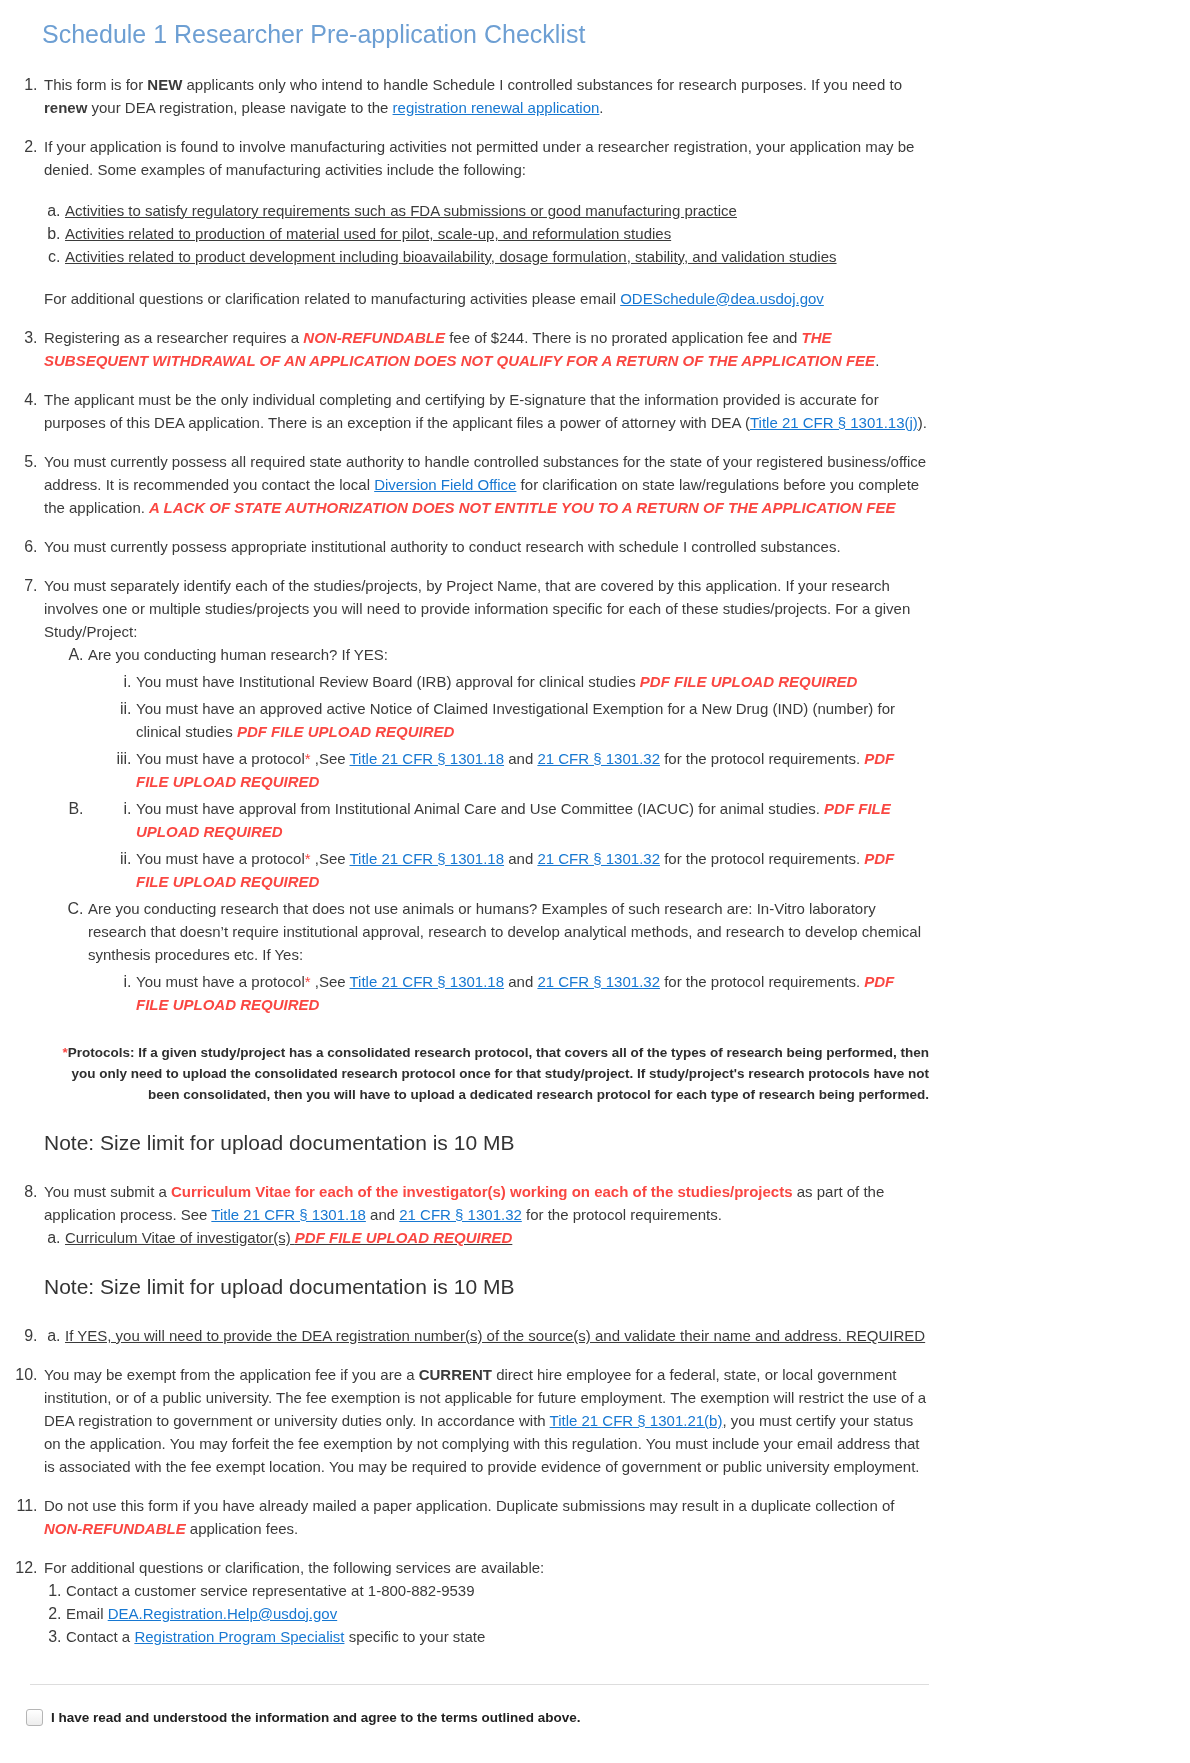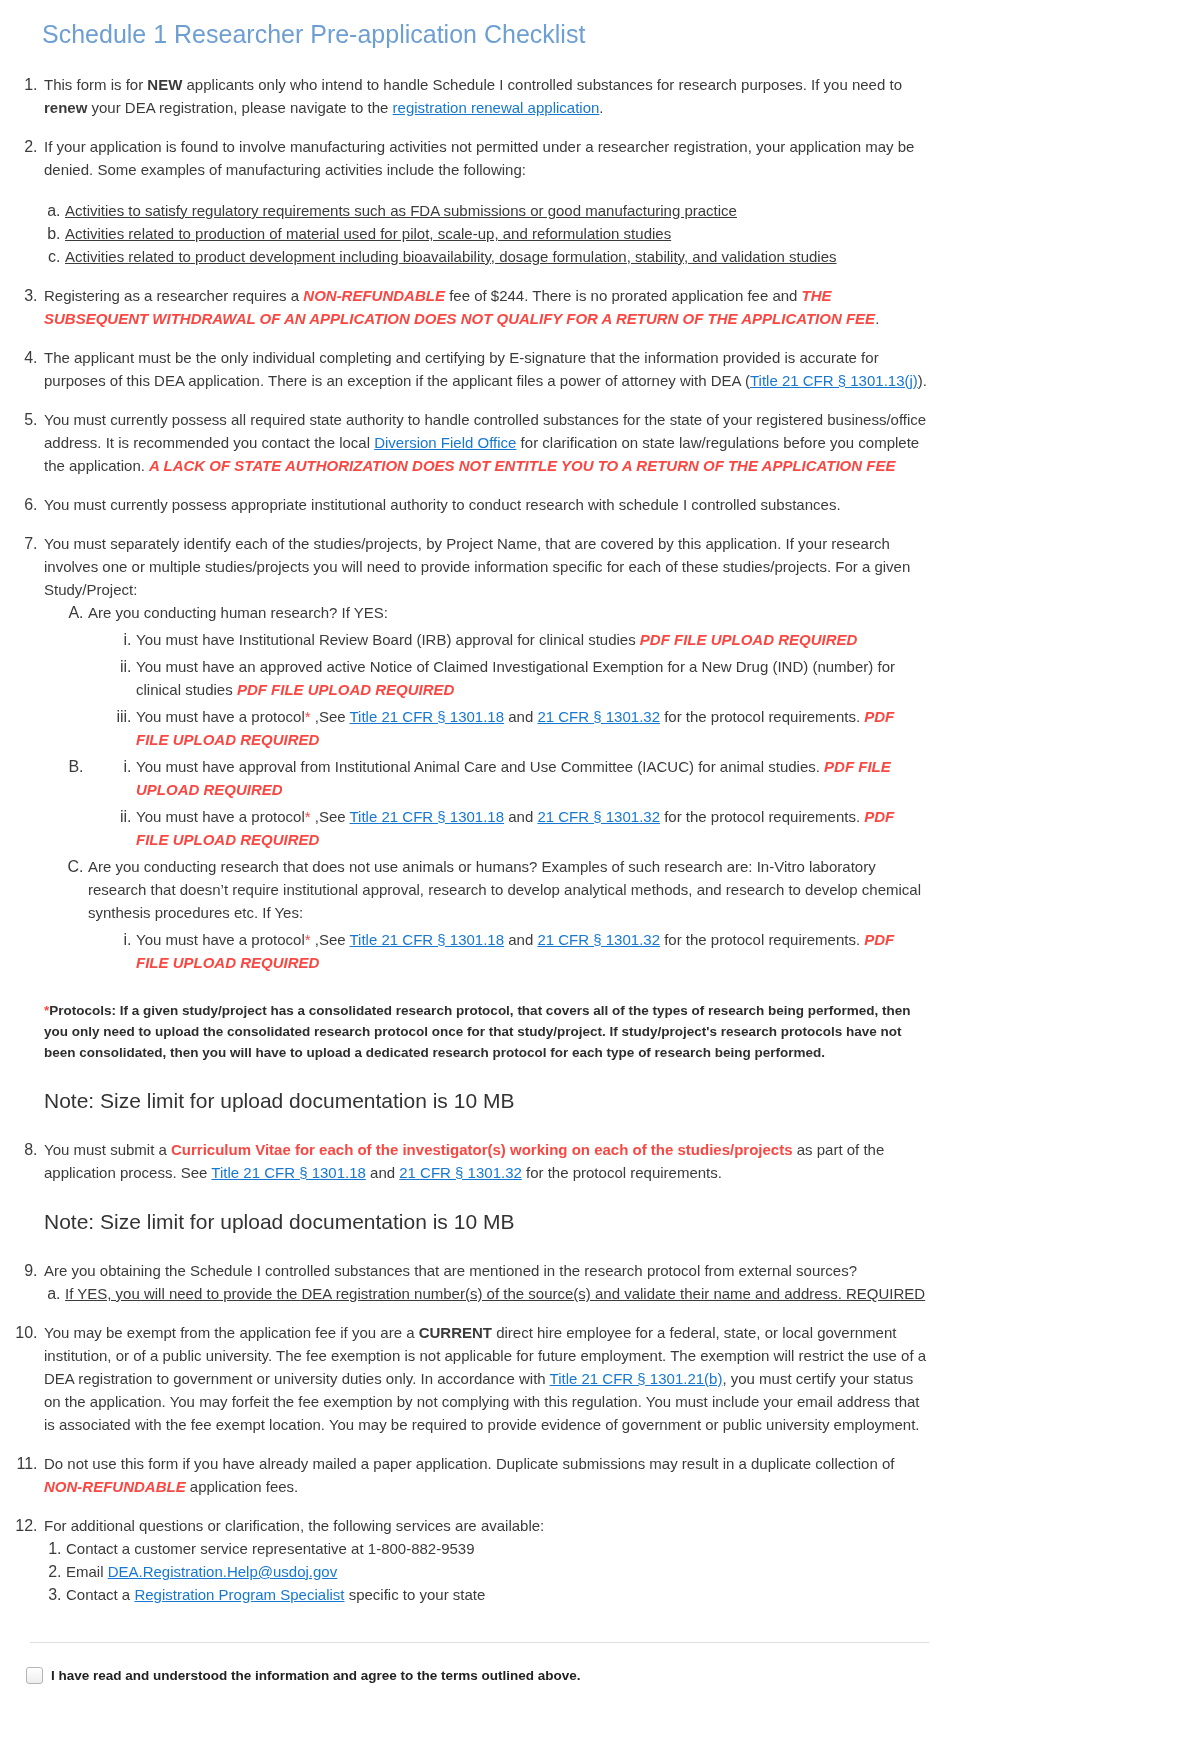--- a/index.html
+++ b/index.html
@@ -76,6 +76,7 @@
             <p class="para"><span class="seg-p">Activities related to product development including bioavailability, dosage formulation, stability, and validation studies</span></p>
           </li>
       </ol>
+      <p class="para follow"><span class="seg-p">For additional questions or clarification related to manufacturing activities please email </span><a class="seg-a" href="#">ODESchedule@dea.usdoj.gov</a></p>
     </li>
 
     <li>

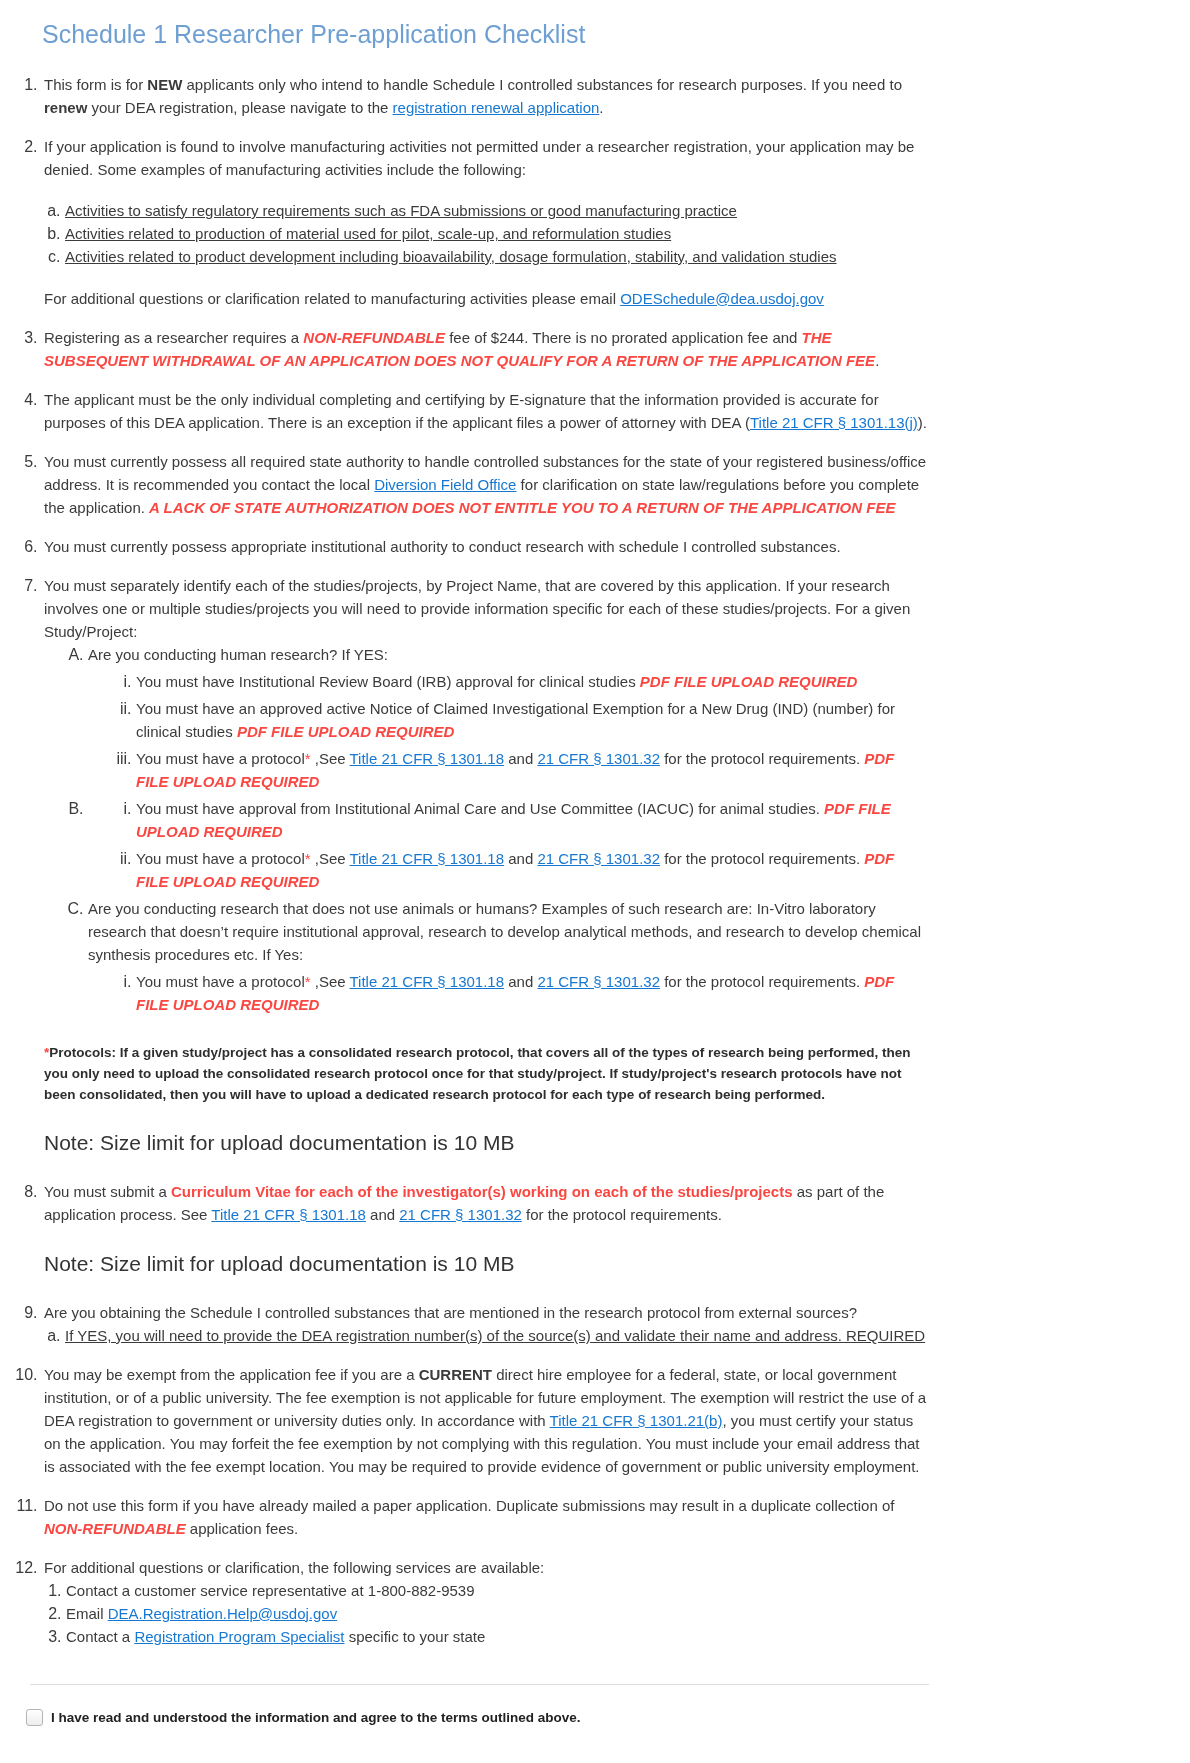--- a/index.html
+++ b/index.html
@@ -30,7 +30,7 @@
   .follow{margin-top:19px;}
   .footnote{
     margin:26px 0 0 0;font-size:13.5px;font-weight:bold;
-    line-height:21px;color:#2e2e2e;
+    line-height:21px;color:#2e2e2e;text-align:right;
   }
   .note{
     margin:27px 0 26px 0;font-size:21px;line-height:22px;color:#333333;

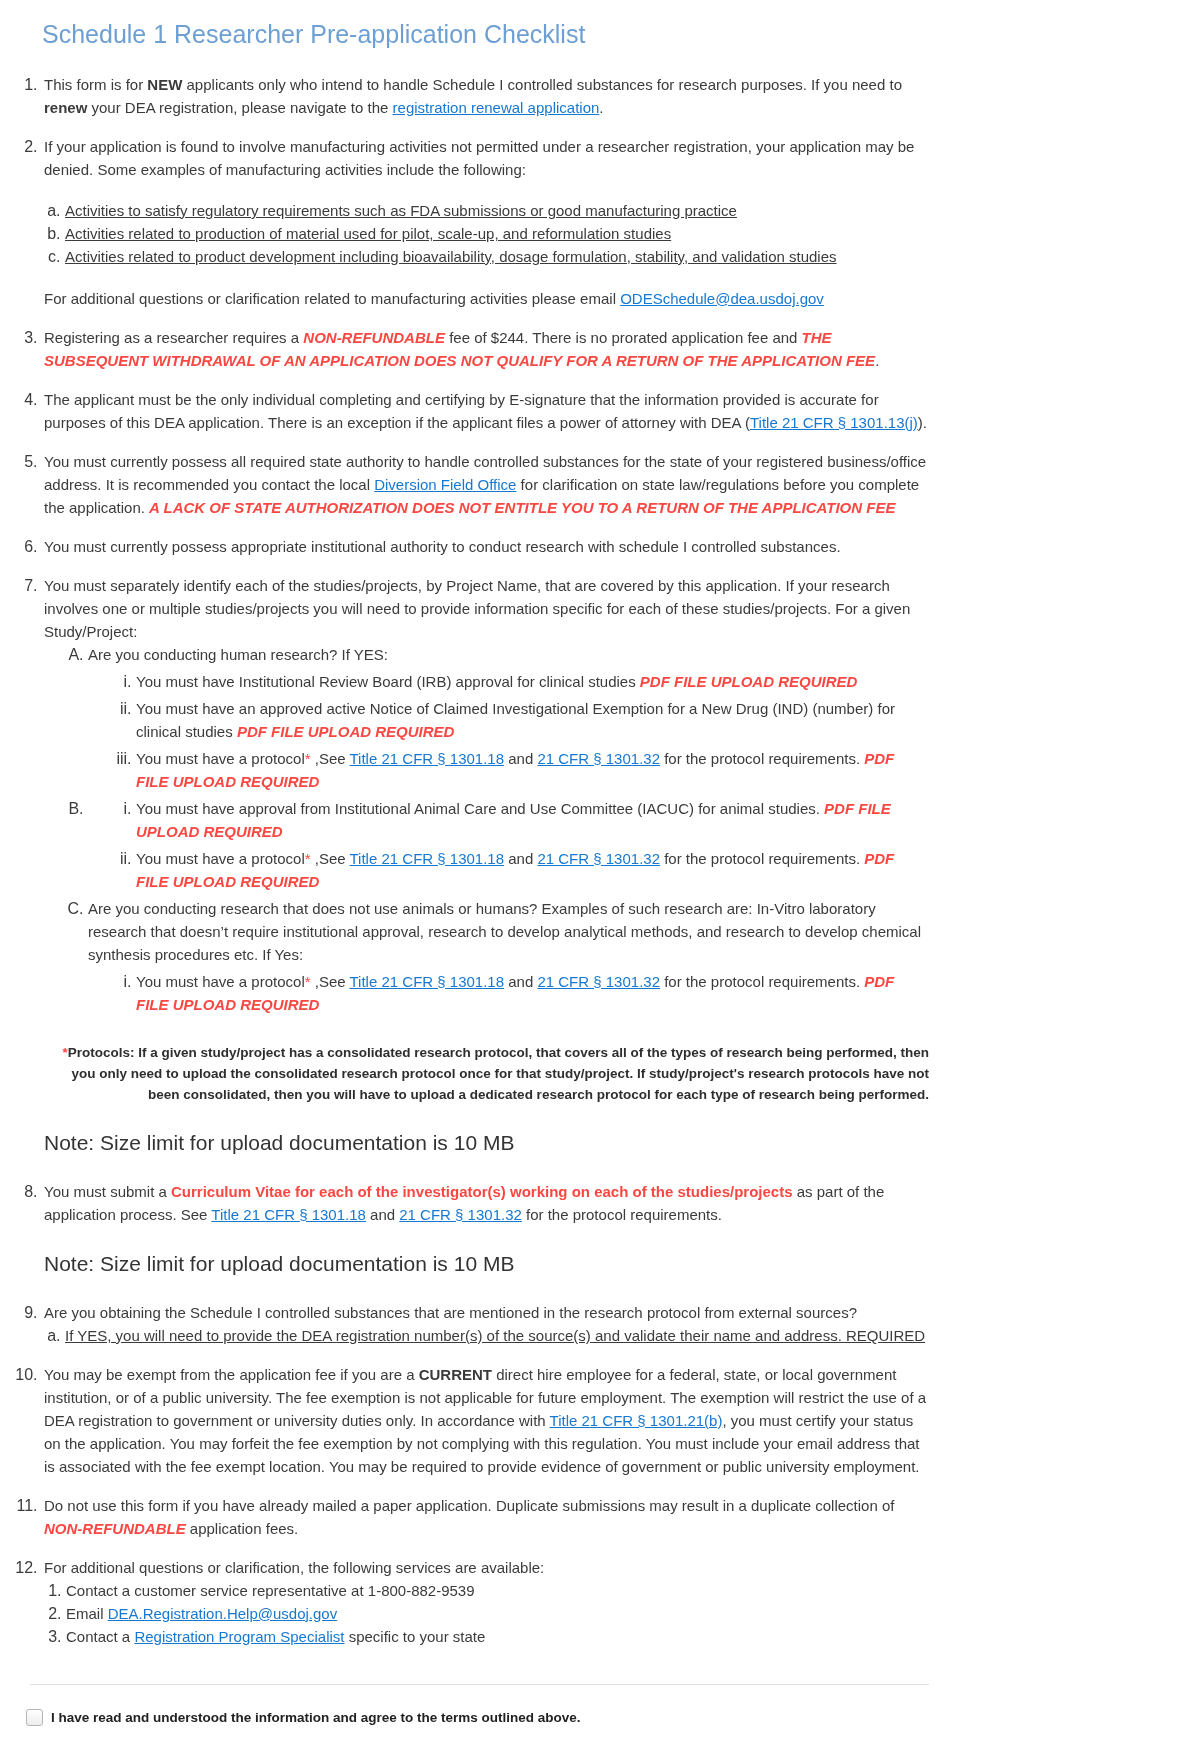--- a/index.html
+++ b/index.html
@@ -137,6 +137,11 @@
 
     <li>
       <p class="para"><span class="seg-p">You must submit a </span><span class="seg-rb">Curriculum Vitae for each of the investigator(s) working on each of the studies/projects</span><span class="seg-p"> as part of the application process. See </span><a class="seg-a" href="#">Title 21 CFR § 1301.18</a><span class="seg-p"> and </span><a class="seg-a" href="#">21 CFR § 1301.32</a><span class="seg-p"> for the protocol requirements.</span></p>
+      <ol class="alpha" style="margin-top:0;">
+        <li>
+            <p class="para"><span class="seg-p">Curriculum Vitae of investigator(s) </span><span class="seg-r">PDF FILE UPLOAD REQUIRED</span></p>
+          </li>
+      </ol>
       <p class="note">Note: Size limit for upload documentation is 10 MB</p>
     </li>
 

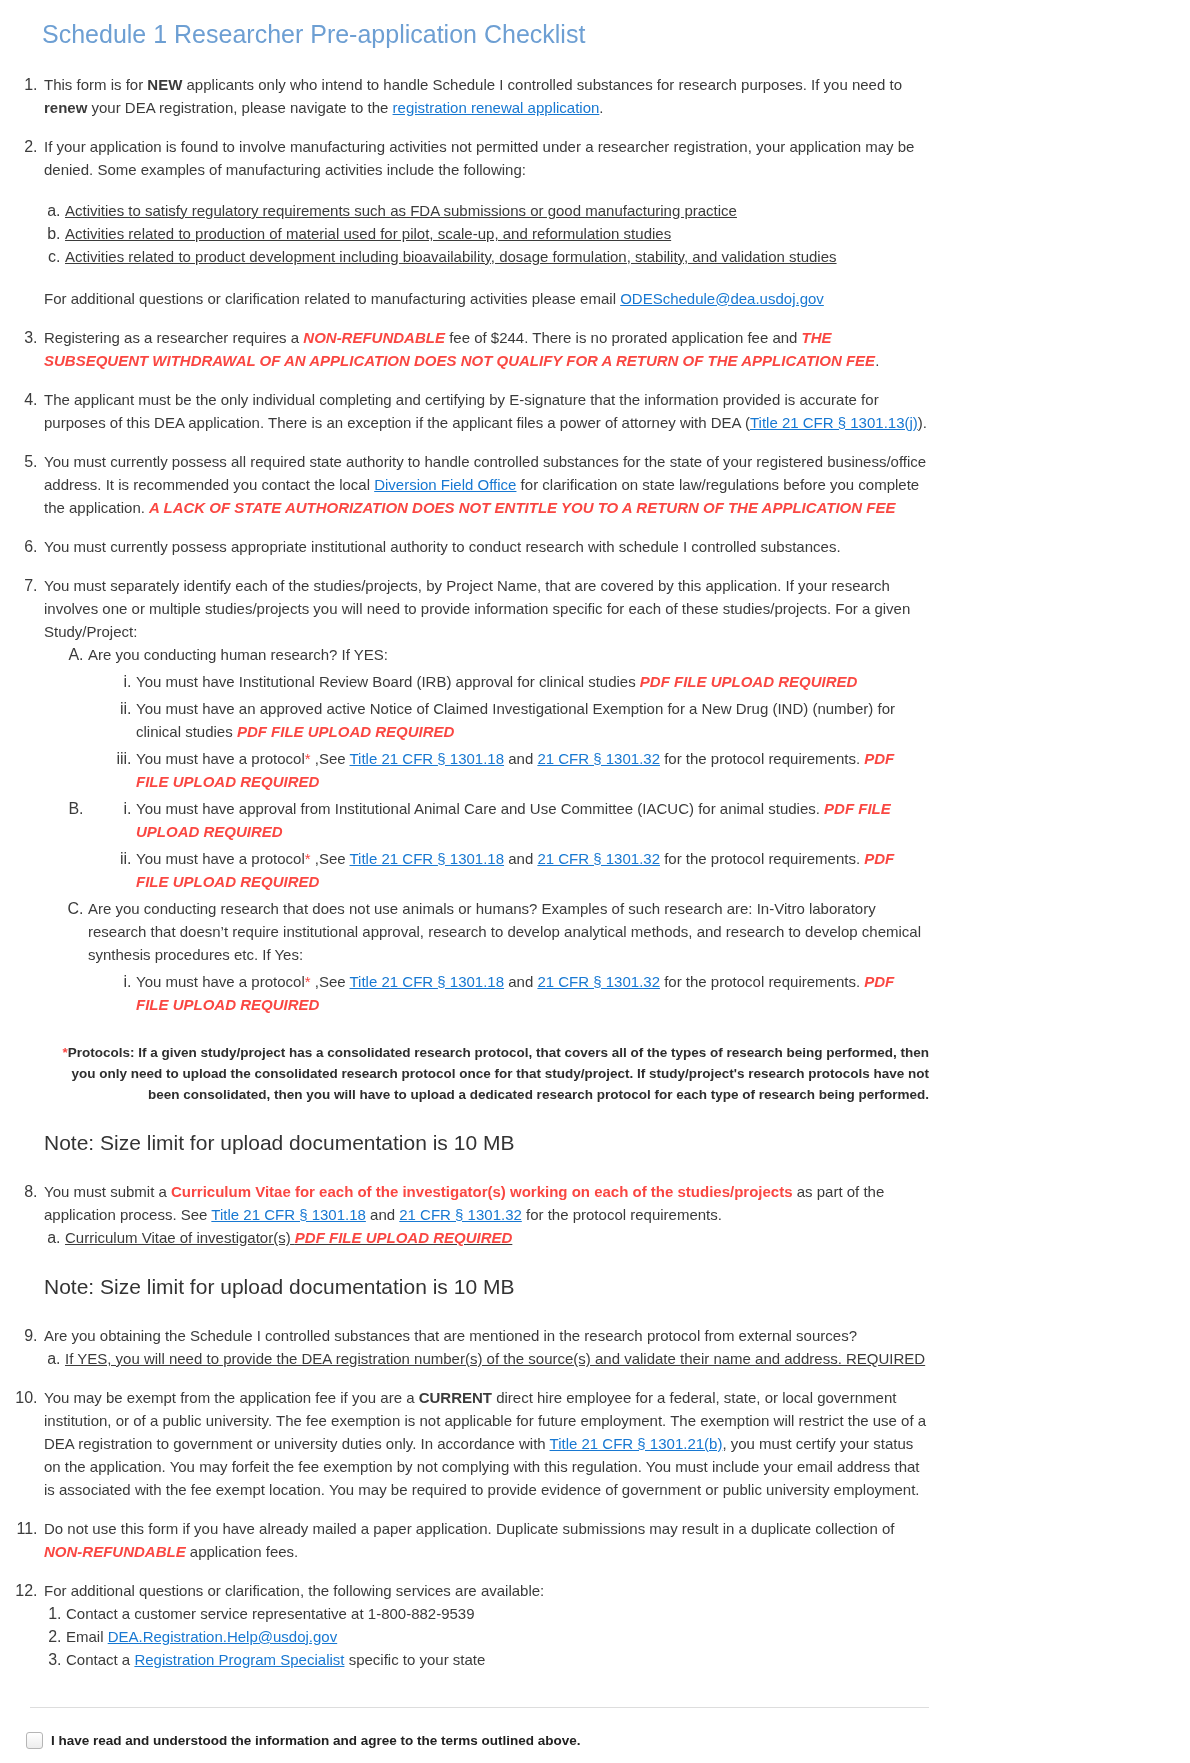--- a/index.html
+++ b/index.html
@@ -146,7 +146,6 @@
     </li>
 
     <li>
-      <p class="para"><span class="seg-p">Are you obtaining the Schedule I controlled substances that are mentioned in the research protocol from external sources?</span></p>
       <ol class="alpha" style="margin-top:0;">
         <li>
             <p class="para"><span class="seg-p">If YES, you will need to provide the DEA registration number(s) of the source(s) and validate their name and address. REQUIRED</span></p>

